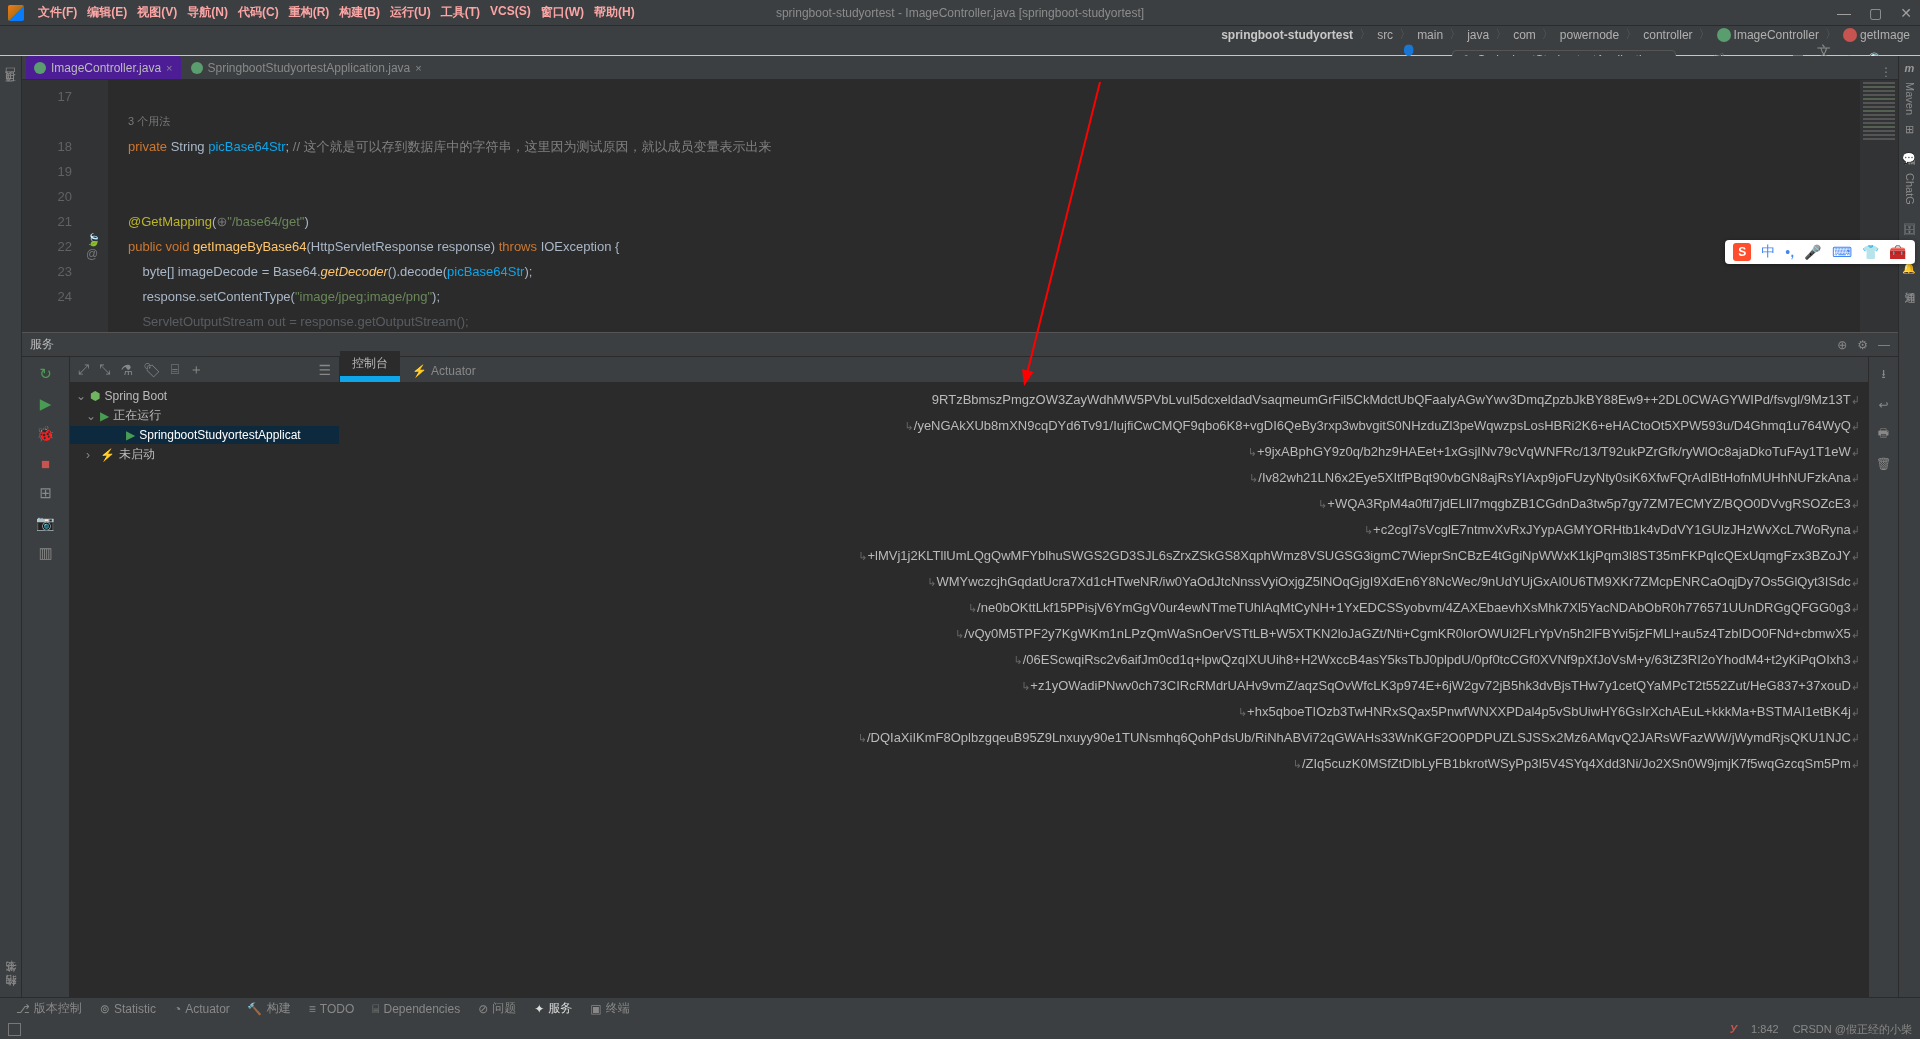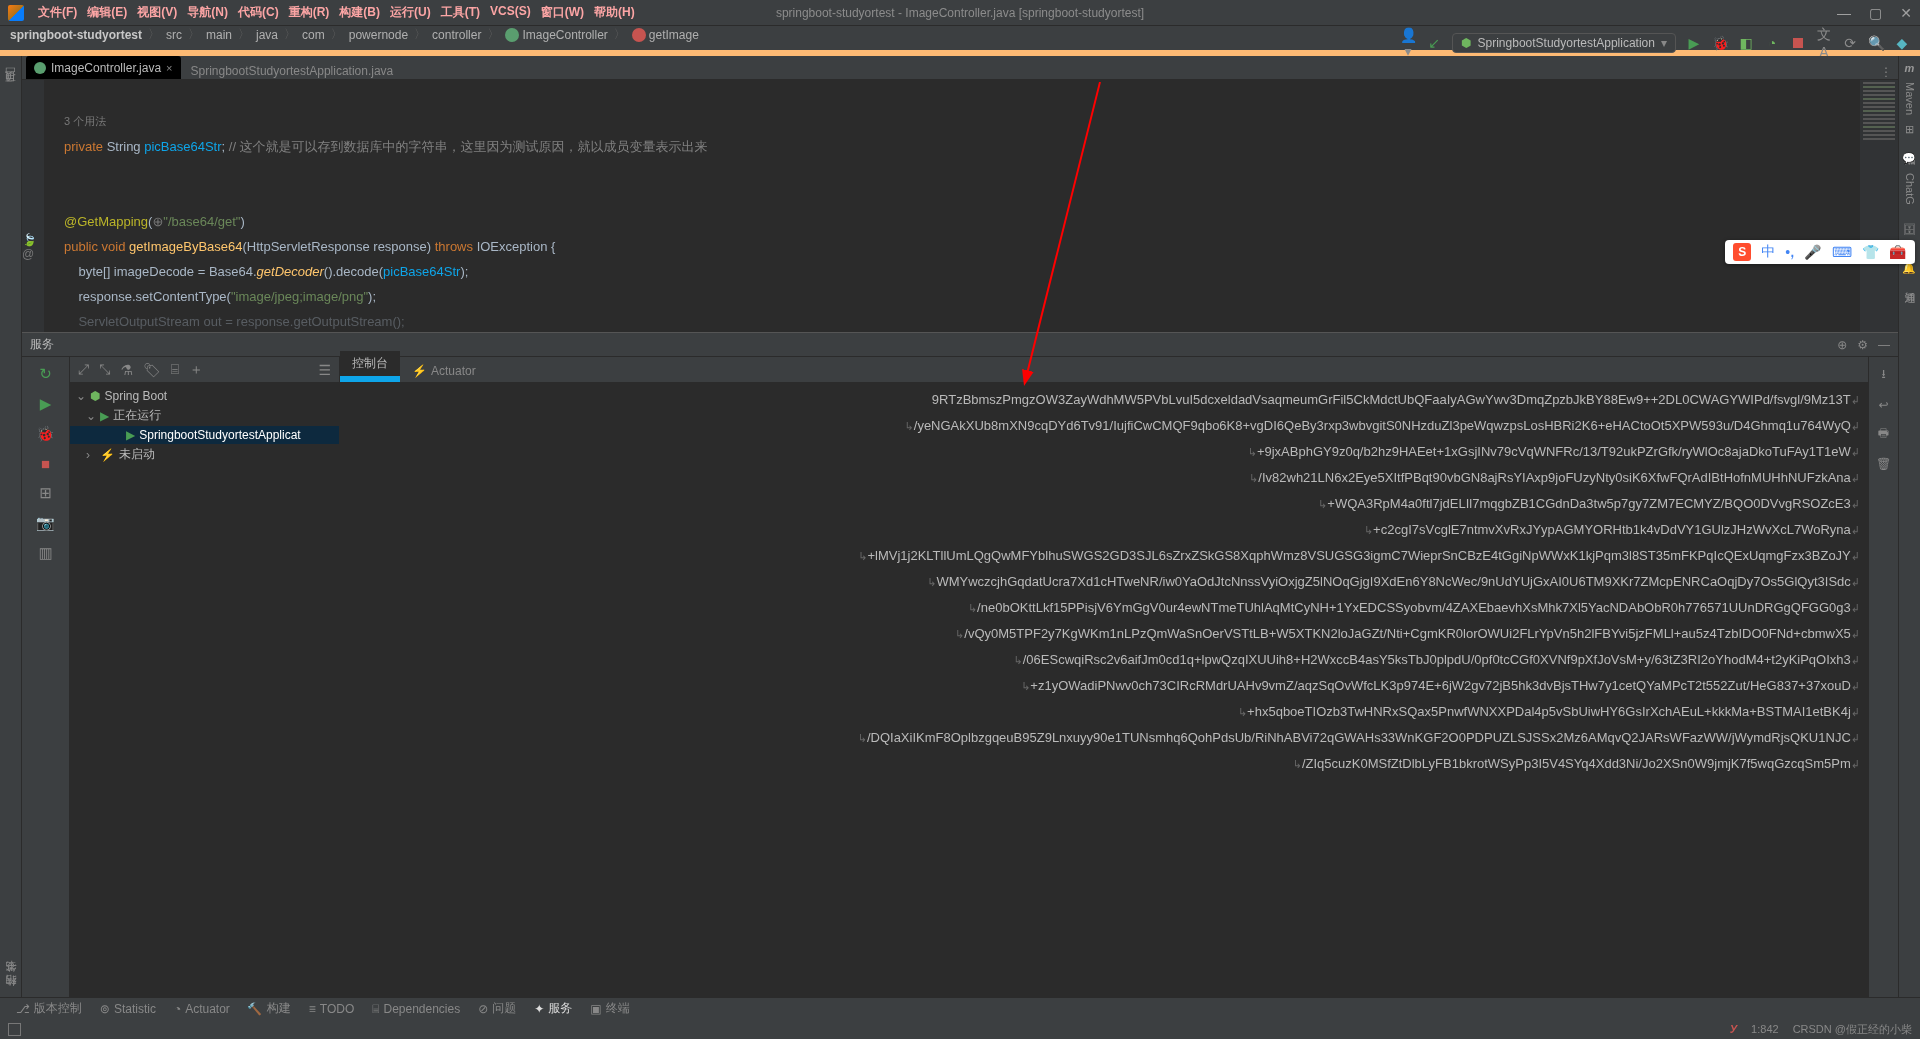--- a/index.html
+++ b/index.html
@@ -15,7 +15,7 @@
 .titlebar .winbtns span{font-size:14px;}
 
 
-.toolbar { height:30px; background:#3c3f41; display:flex; align-items:flex-start; padding:0 10px; border-bottom:6px solid #fdba74;}
+.toolbar { height:30px; background:#3c3f41; display:flex; align-items:flex-end; padding:0 10px; border-bottom:1px solid #fdba74;flex-direction:column;}
 .breadcrumb { display:flex; align-items:center; gap:4px; color:#b0b0b0; font-size:12px; flex:1;}
 .breadcrumb .crumb { display:flex; align-items:center; gap:3px;}
 .breadcrumb .sep { color:#606060; margin:0 2px;}

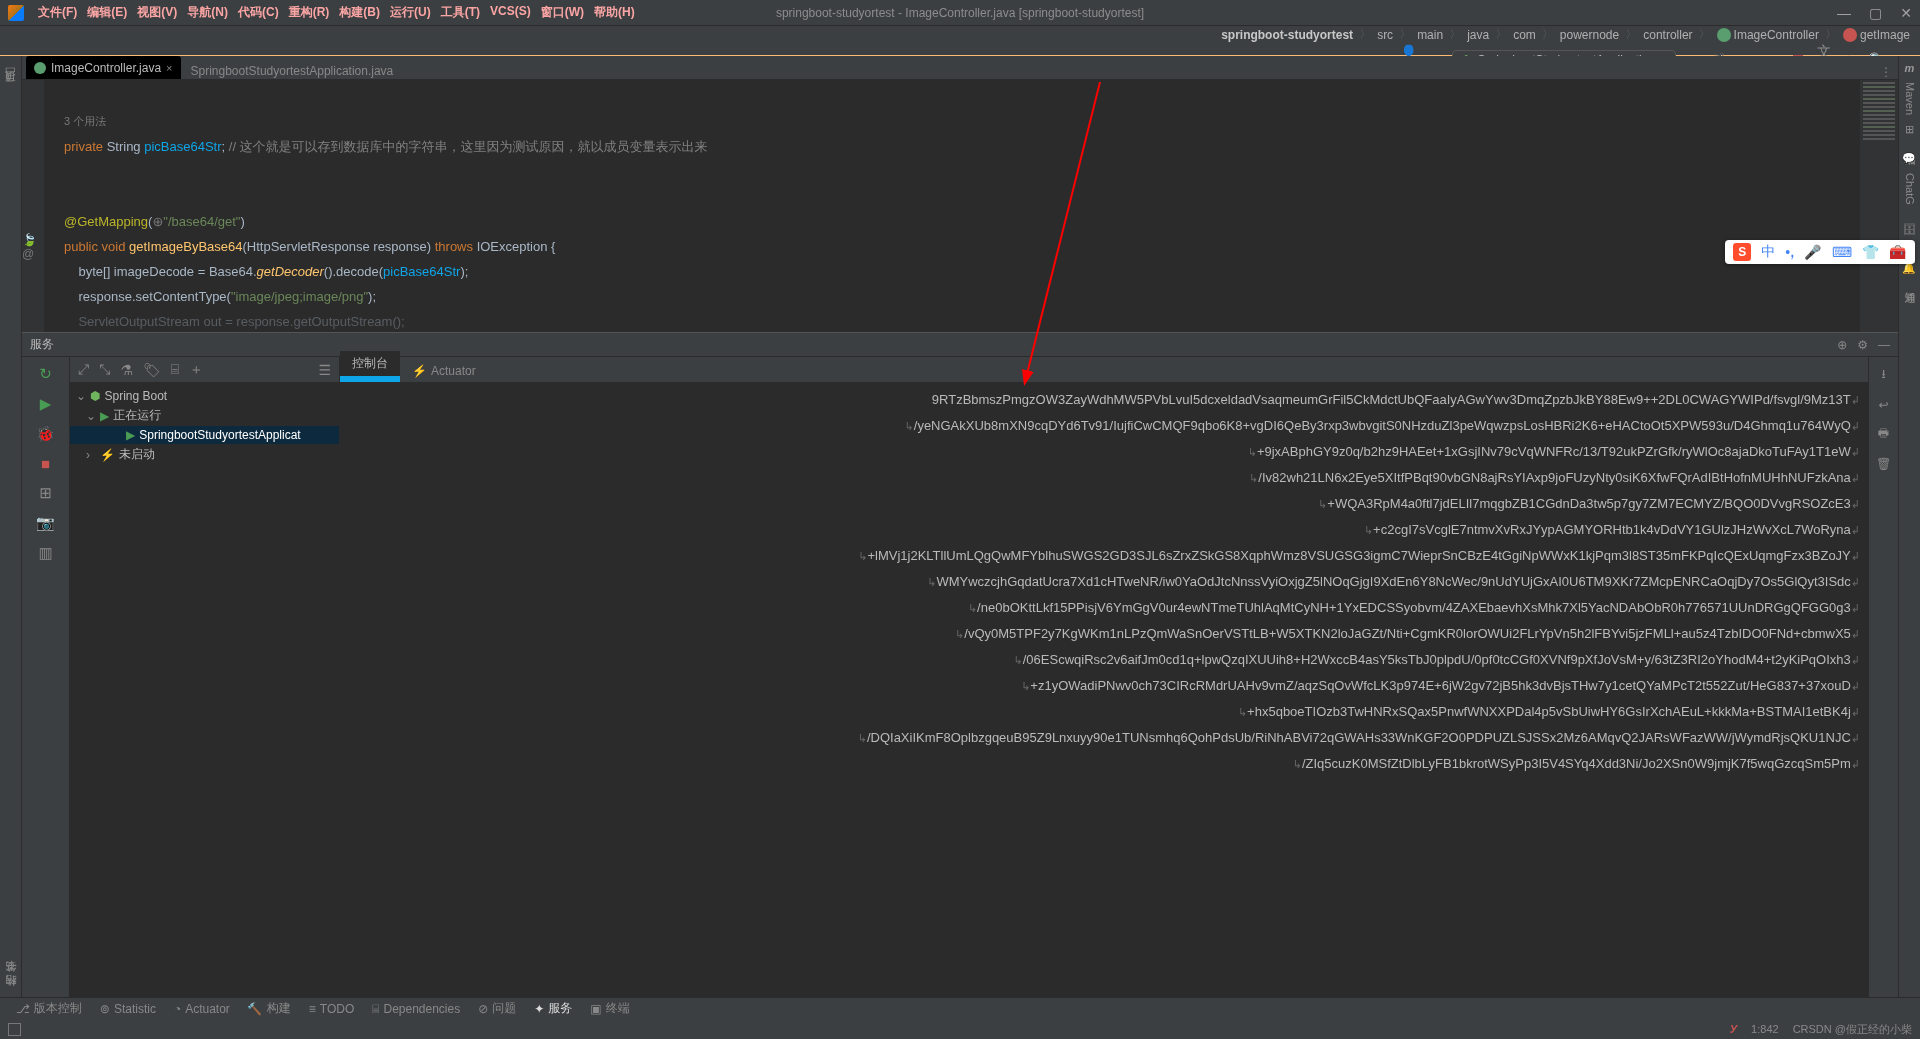--- a/index.html
+++ b/index.html
@@ -45,7 +45,7 @@
 
 
 .edtabs { position:absolute; left:22px; right:22px; top:56px; height:24px; background:#3c3f41; display:flex; align-items:flex-end; border-bottom:1px solid #2b2b2b; padding-left:4px;}
-.edtab { height:23px; padding:3px 8px; display:flex; align-items:center; gap:5px; background:#000000; color:#bbb; border-radius:3px 3px 0 0; margin-right:2px; font-size:12px;}
+.edtab { height:23px; padding:3px 8px; display:flex; align-items:center; gap:5px; background:#4c1d95; color:#bbb; border-radius:3px 3px 0 0; margin-right:2px; font-size:12px;}
 .edtab.inactive{background:#3c3f41;color:#888;flex-direction:column;}
 .edtab .ci{width:12px;height:12px;border-radius:50%;background:#5a9e6f;display:inline-block;}
 .edtab .close{color:#888;font-size:11px;}

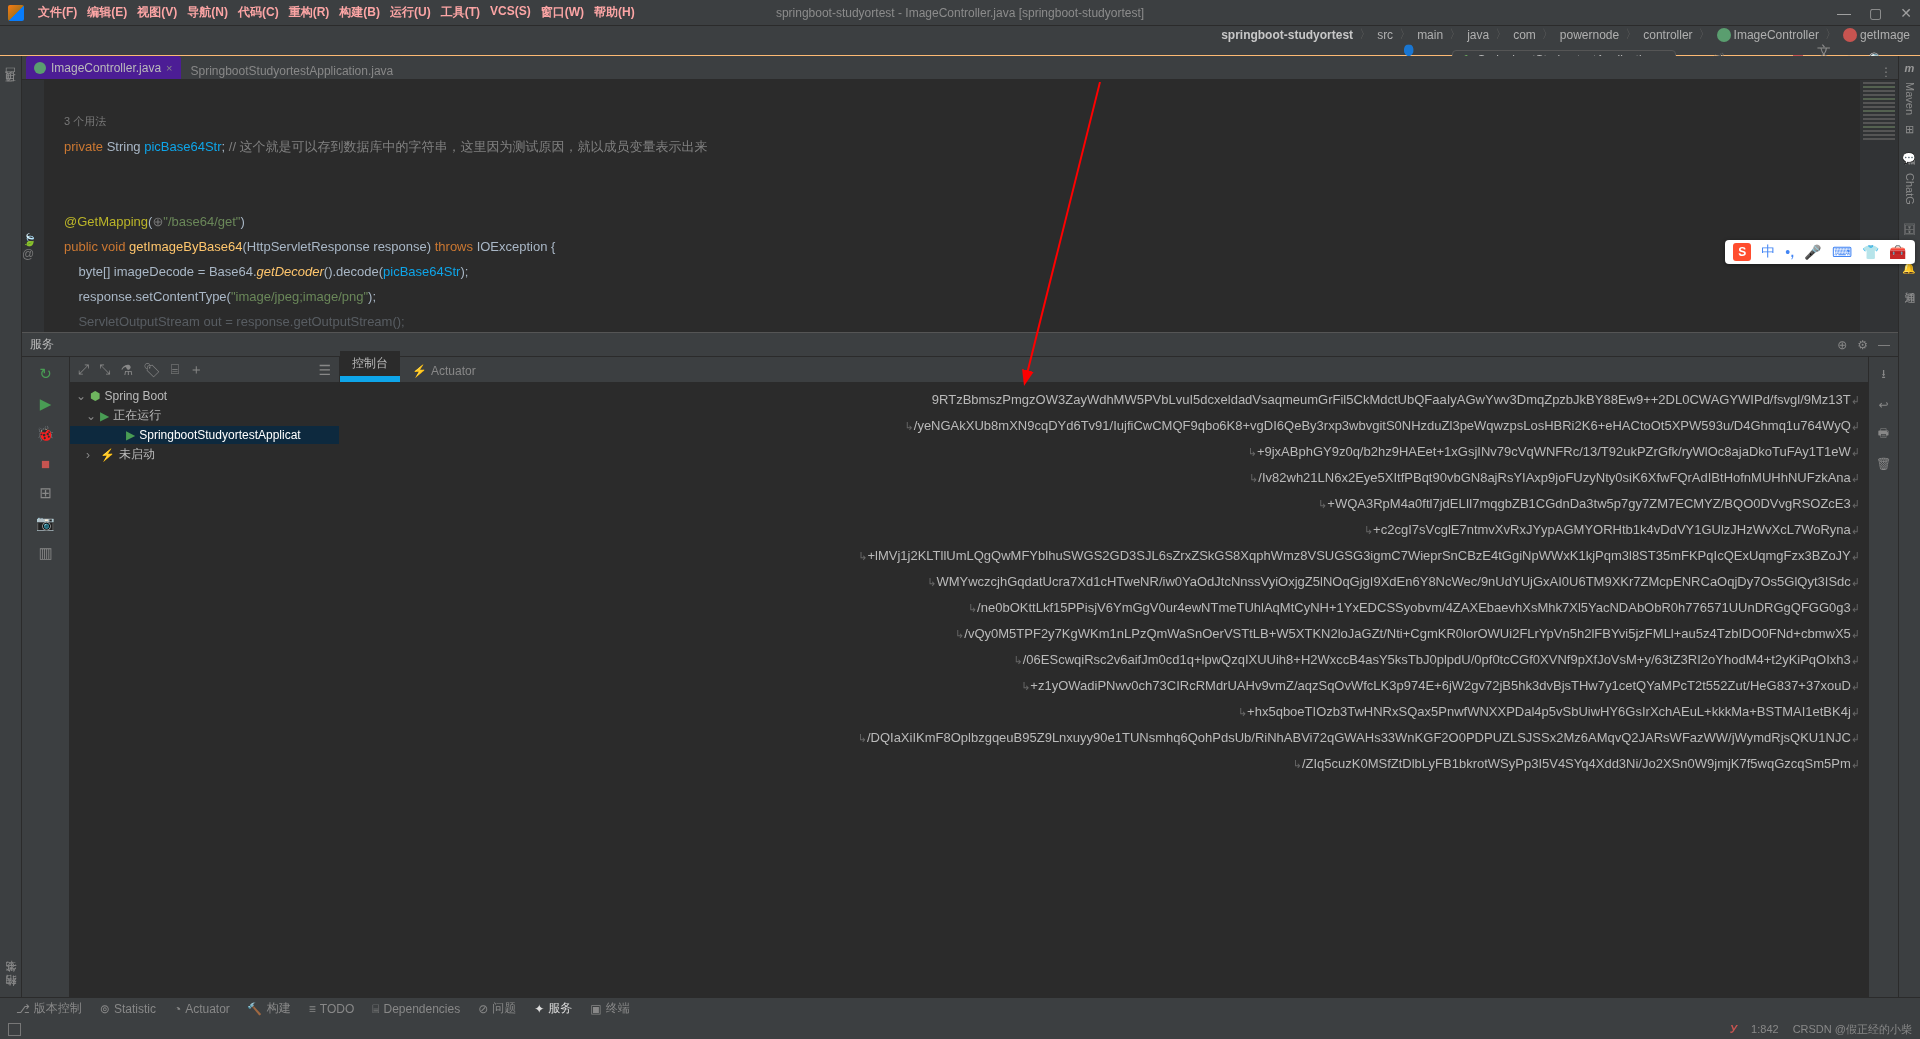--- a/index.html
+++ b/index.html
@@ -46,7 +46,7 @@
 
 .edtabs { position:absolute; left:22px; right:22px; top:56px; height:24px; background:#3c3f41; display:flex; align-items:flex-end; border-bottom:1px solid #2b2b2b; padding-left:4px;}
 .edtab { height:23px; padding:3px 8px; display:flex; align-items:center; gap:5px; background:#4c1d95; color:#bbb; border-radius:3px 3px 0 0; margin-right:2px; font-size:12px;}
-.edtab.inactive{background:#3c3f41;color:#888;flex-direction:column;}
+.edtab.inactive{background:#3c3f41;color:#888;}
 .edtab .ci{width:12px;height:12px;border-radius:50%;background:#5a9e6f;display:inline-block;}
 .edtab .close{color:#888;font-size:11px;}
 .edtabs .tsgear{margin-left:auto;margin-right:6px;color:#888;}

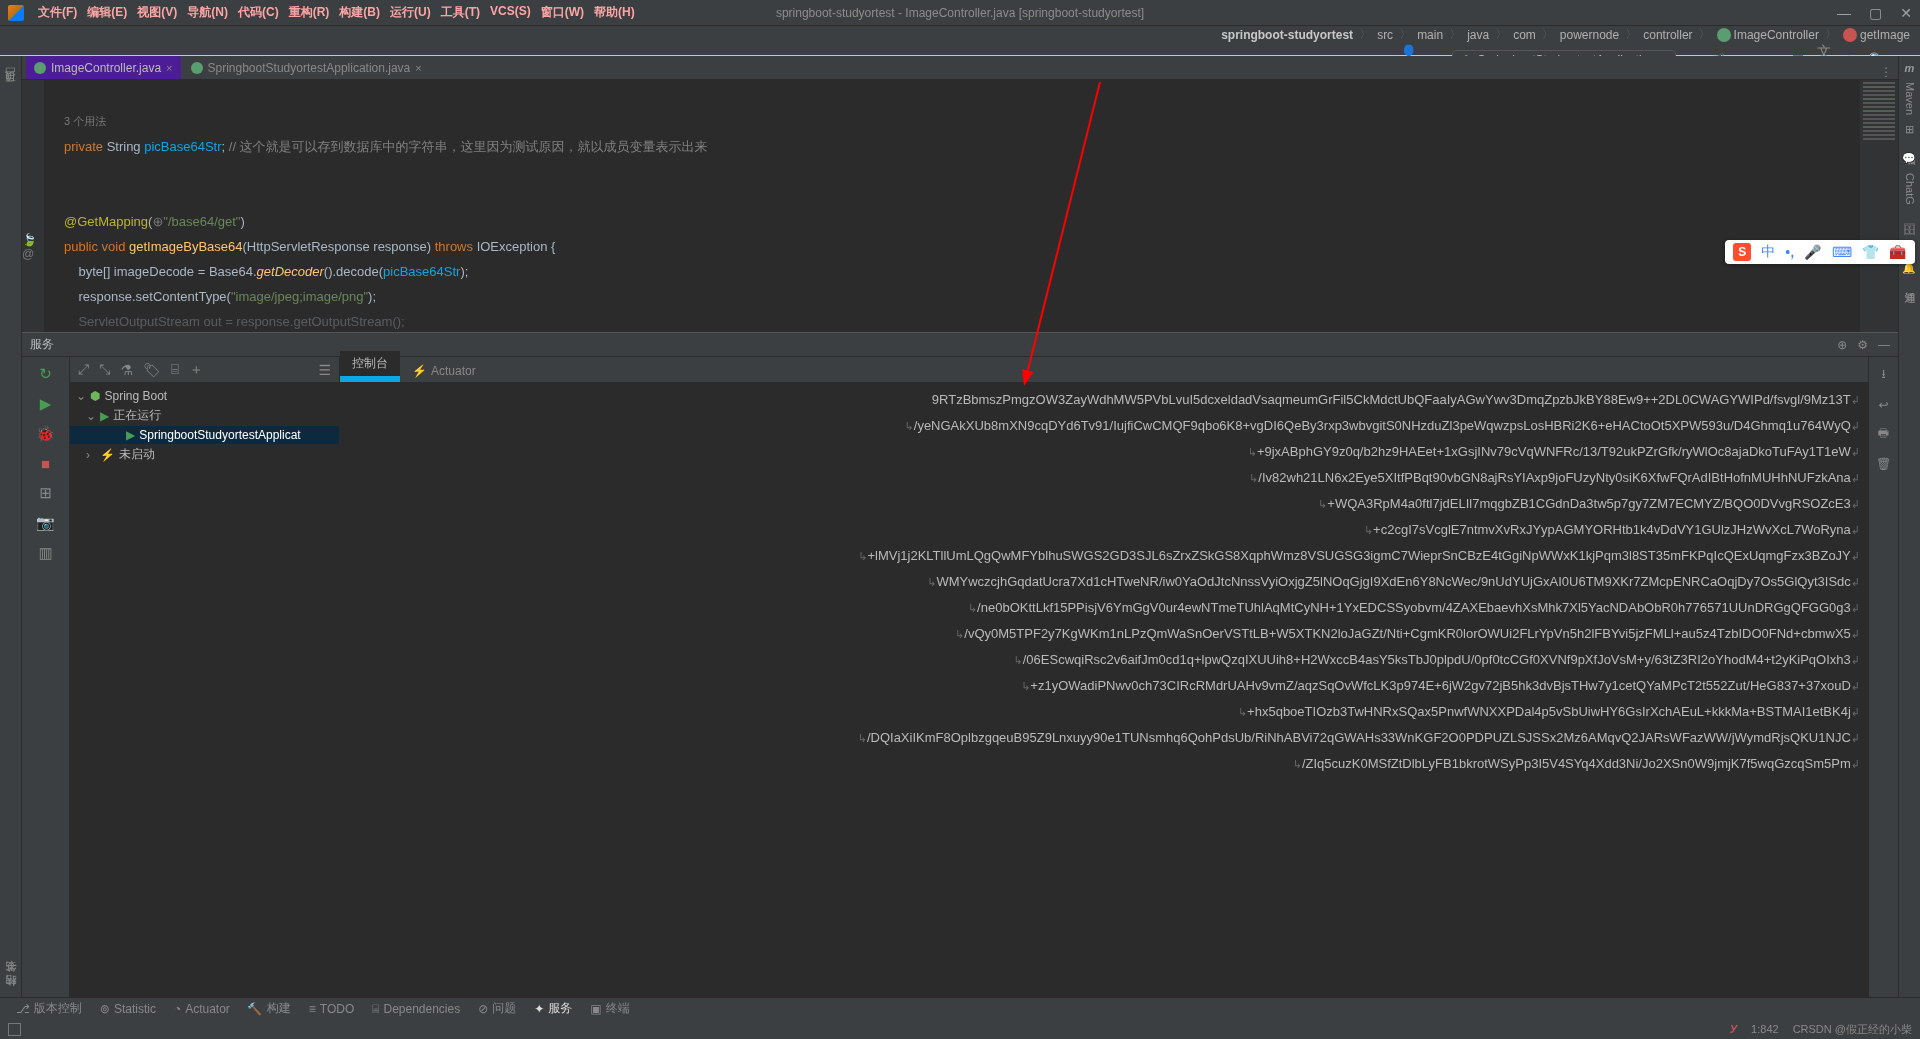--- a/index.html
+++ b/index.html
@@ -243,6 +243,17 @@
 </div>
 
 <div class="editor">
+  <div class="gutter">
+    <div class="ln">17</div>
+    <div class="ln" style="height:25px"></div>
+    <div class="ln">18</div>
+    <div class="ln">19</div>
+    <div class="ln">20</div>
+    <div class="ln">21</div>
+    <div class="ln">22</div>
+    <div class="ln">23</div>
+    <div class="ln">24</div>
+  </div>
   <div class="gmarks">
     <div class="mk"></div>
       <div class="mk"></div>

